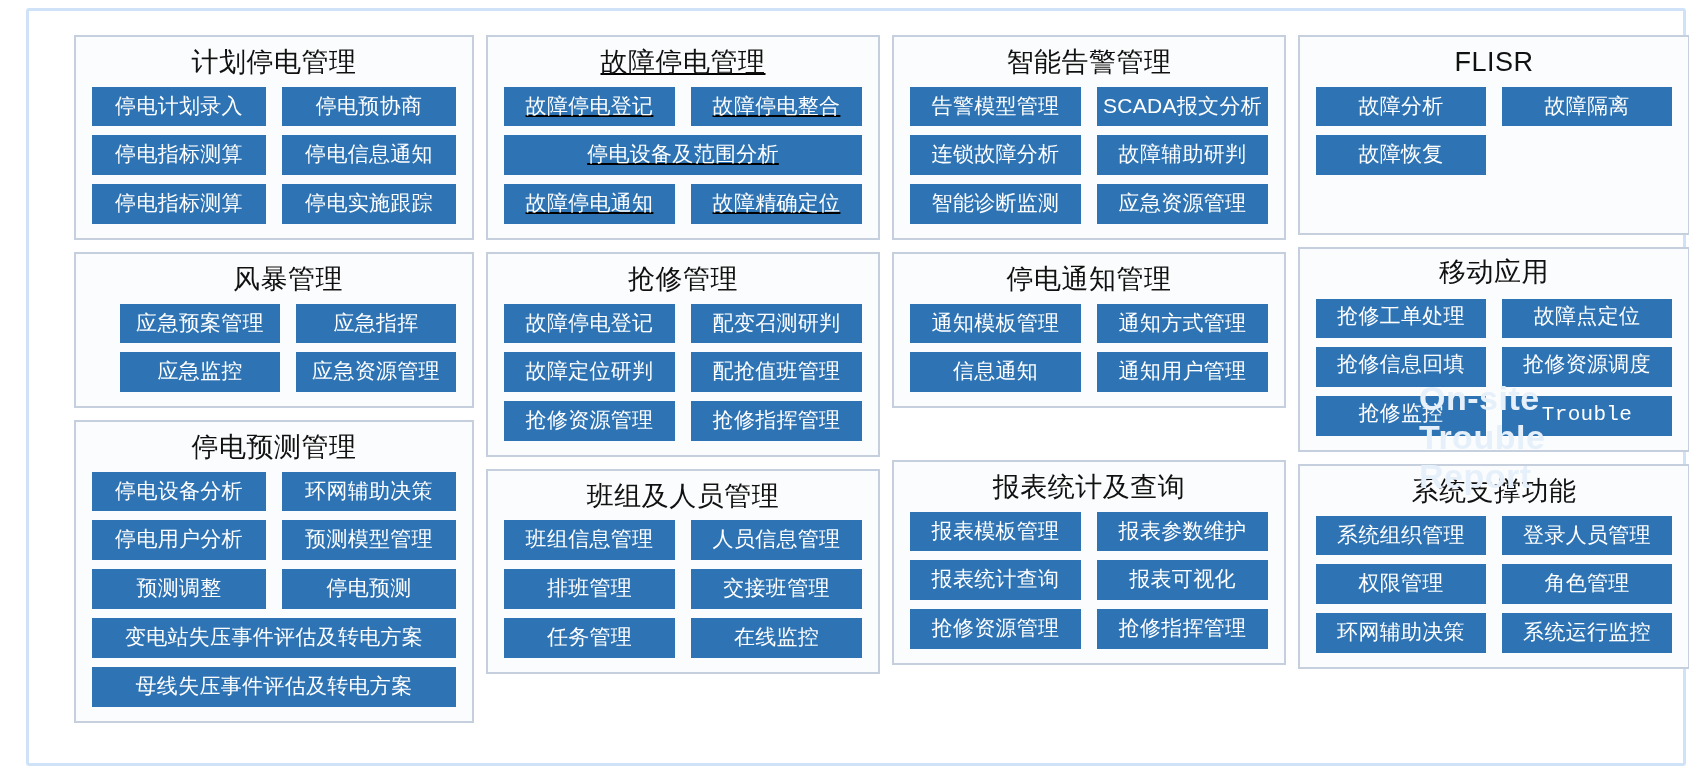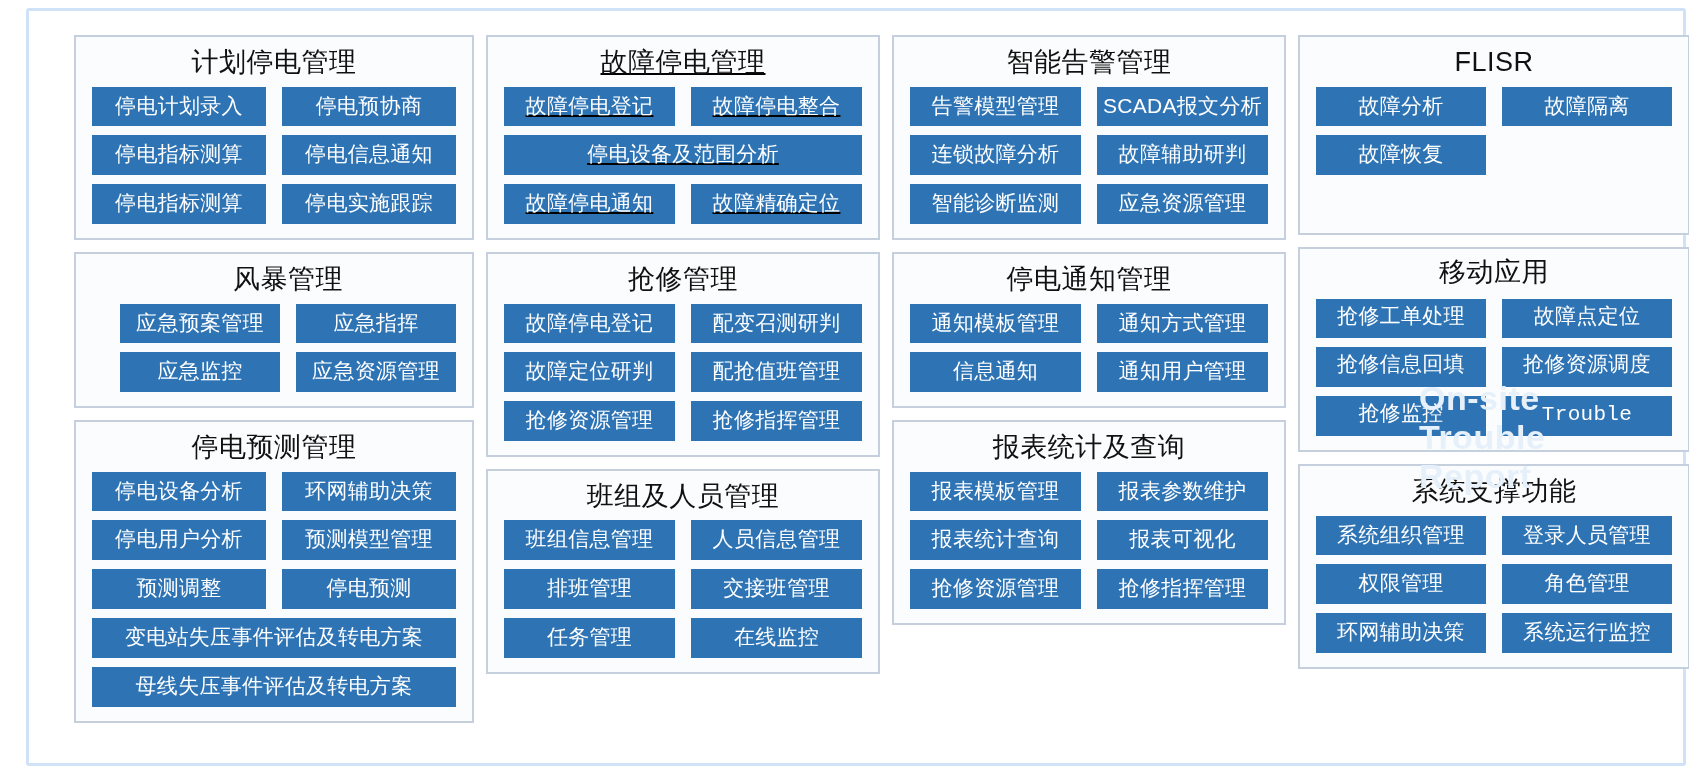--- a/index.html
+++ b/index.html
@@ -87,7 +87,7 @@
   .p-flisr{min-height:200px;}
   .p-storm{min-height:155px;padding-left:44px;}
   .p-team{min-height:0;}
-  .p-report{min-height:0;}
+  .p-report{min-height:0;margin-top:40px;}
   .p-mobile{min-height:0;font-family:Liberation Mono, monospace;}
   .p-system{min-height:0;}
 </style>

